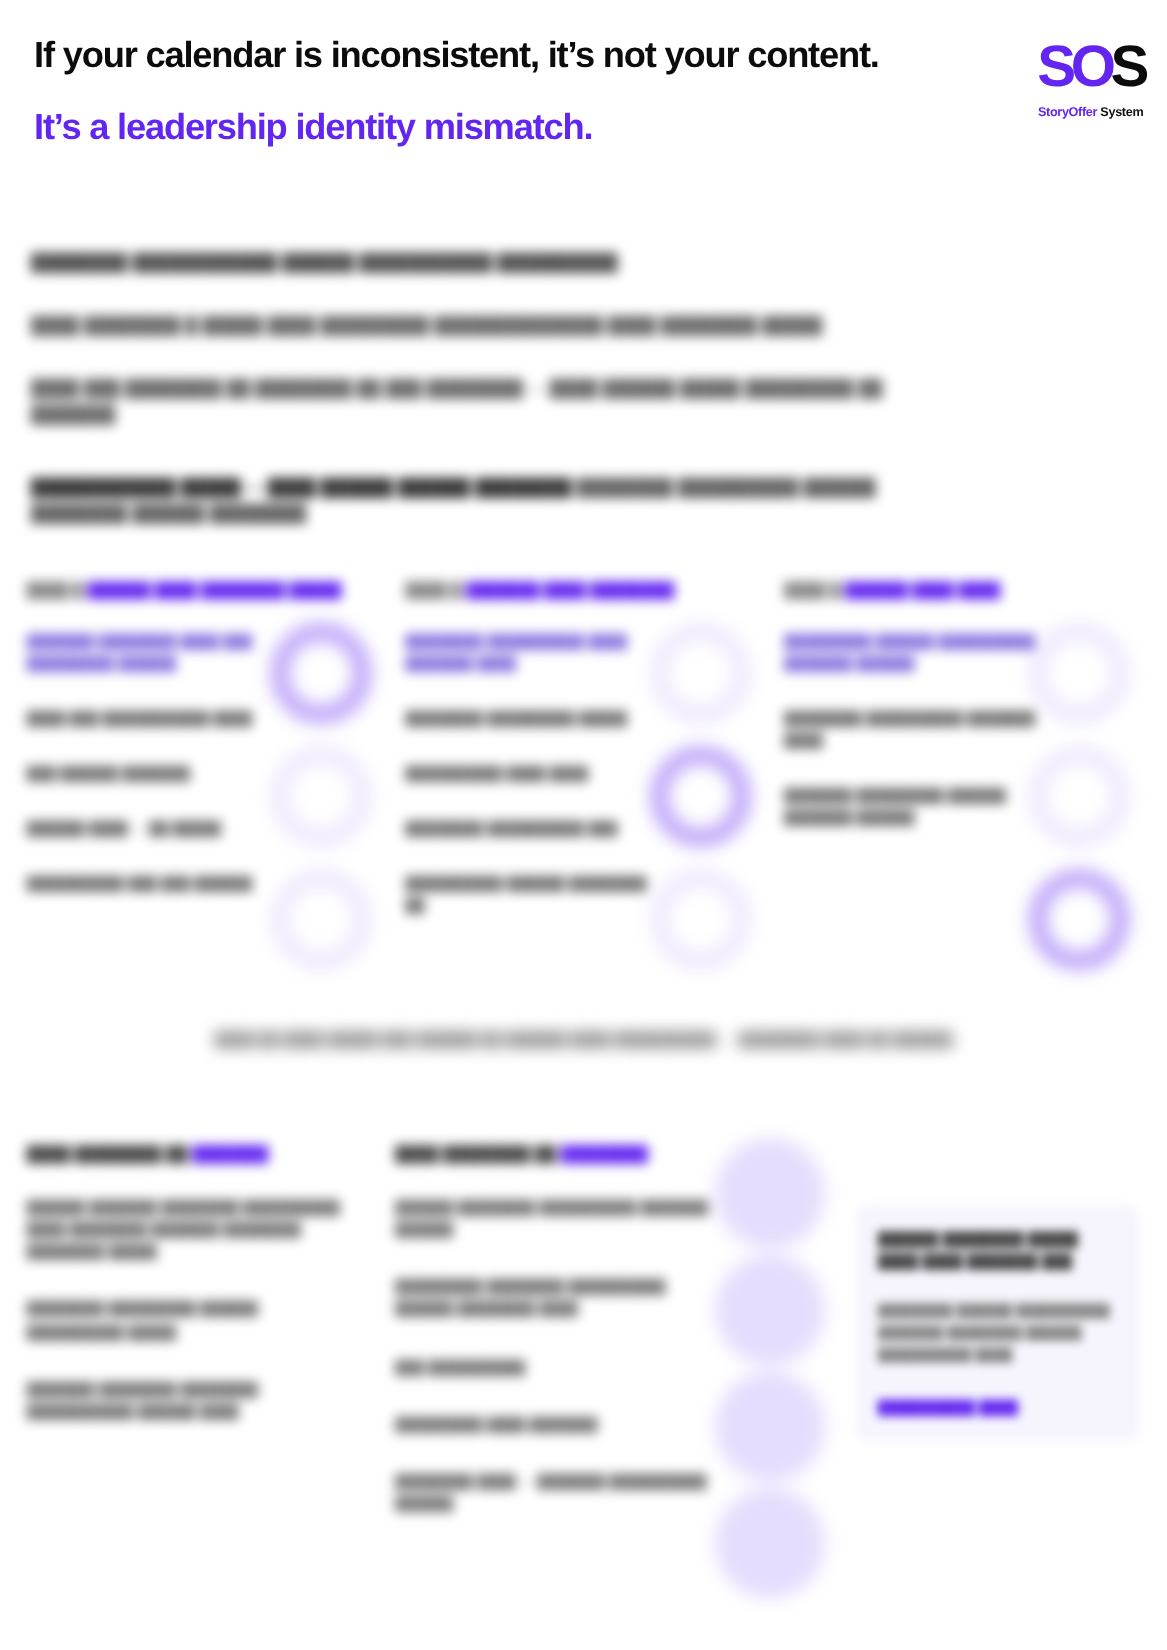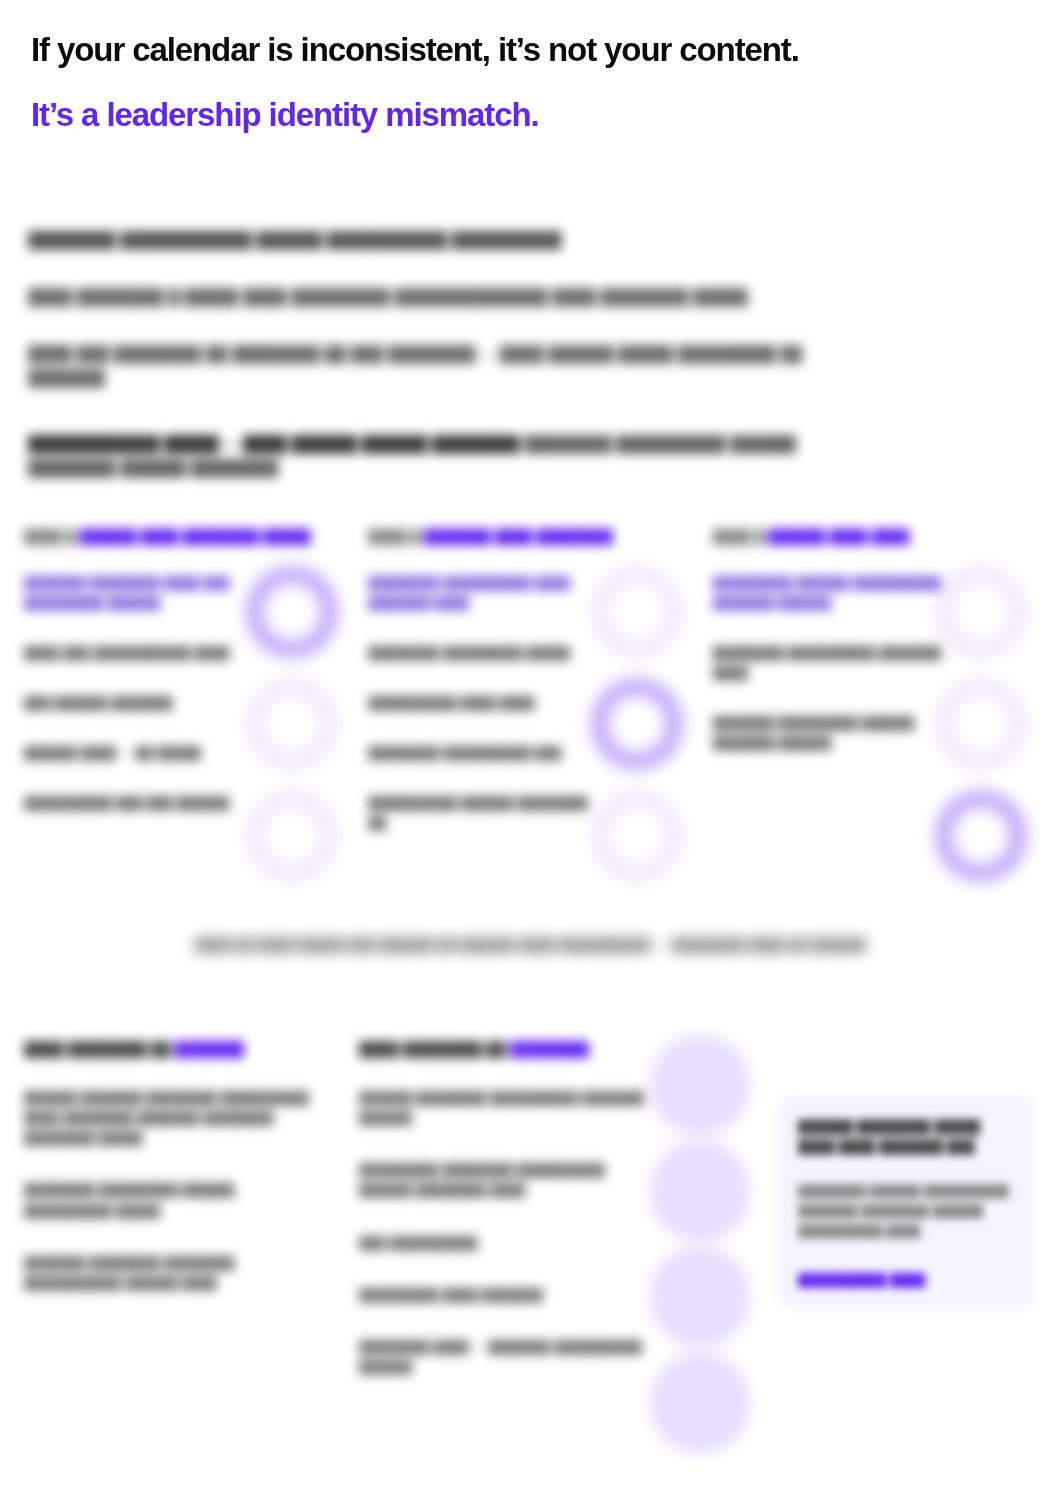--- a/index.html
+++ b/index.html
@@ -233,6 +233,10 @@
     <div class="headline-line2">It’s a leadership identity mismatch.</div>
   </div>
 
+  <div class="logo-block">
+    <div class="logo-mark"><span class="logo-s1">S</span><span class="logo-o">O</span><span class="logo-s2">S</span></div>
+    <div class="logo-wordmark"><span class="wm-a">StoryOffer</span><span class="wm-b"> System</span></div>
+  </div>
 
 </div>
 

